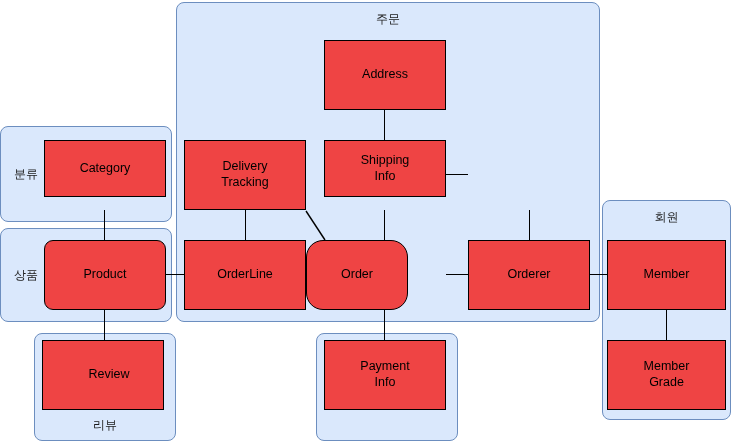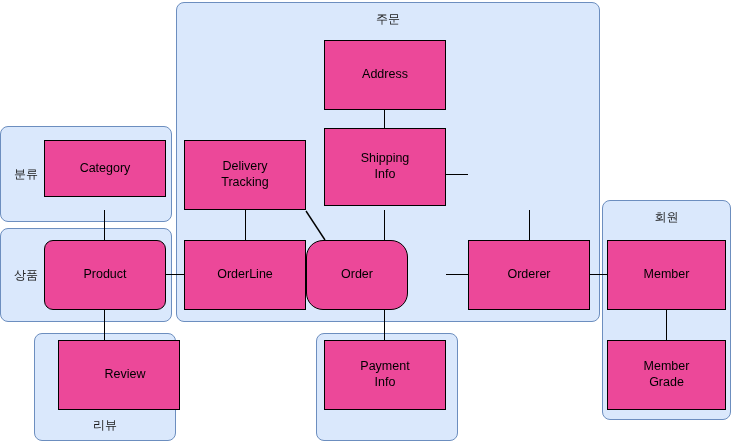--- a/index.html
+++ b/index.html
@@ -32,7 +32,7 @@
   }
   .entity {
     position: absolute;
-    background: #ec4899;
+    background: #ef4444;
     border: 1.5px solid #000000;
     box-sizing: border-box;
     display: flex;

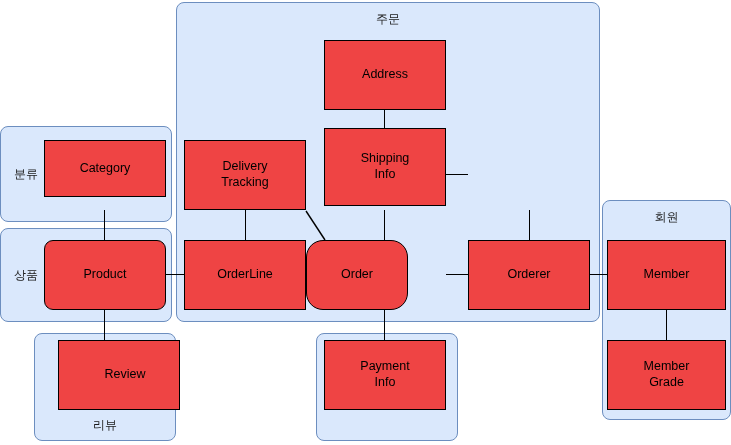--- a/index.html
+++ b/index.html
@@ -119,7 +119,7 @@
   <div class="entity" style="left:184px; top:140px; width:122px; height:70px;">Delivery
 Tracking</div>
 
-  <div class="entity" style="left:324px; top:128px; width:122px; height:78px;">Shipping
+  <div class="entity" style="left:324px; top:140px; width:122px; height:57px;">Shipping
 Info</div>
 
 

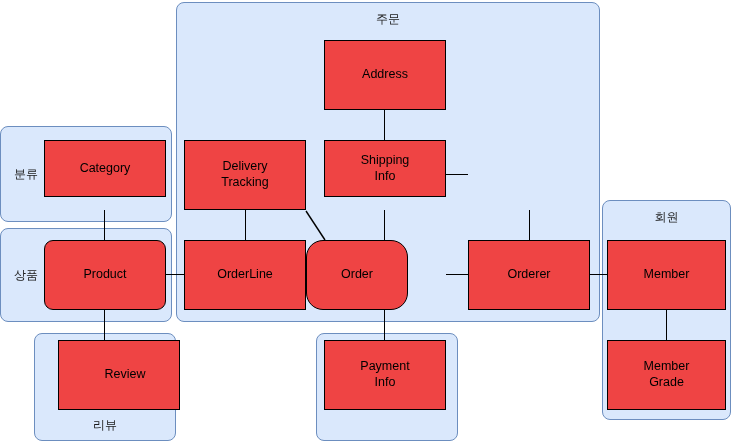--- a/index.html
+++ b/index.html
@@ -112,7 +112,7 @@
 
   <div class="entity" style="left:44px; top:240px; width:122px; height:70px;border-radius:9px;">Product</div>
 
-  <div class="entity" style="left:58px; top:340px; width:122px; height:70px;padding-left:12px;">Review</div>
+  <div class="entity" style="left:42px; top:340px; width:122px; height:70px;padding-left:12px;">Review</div>
 
   <div class="entity" style="left:324px; top:40px; width:122px; height:70px;">Address</div>
 

